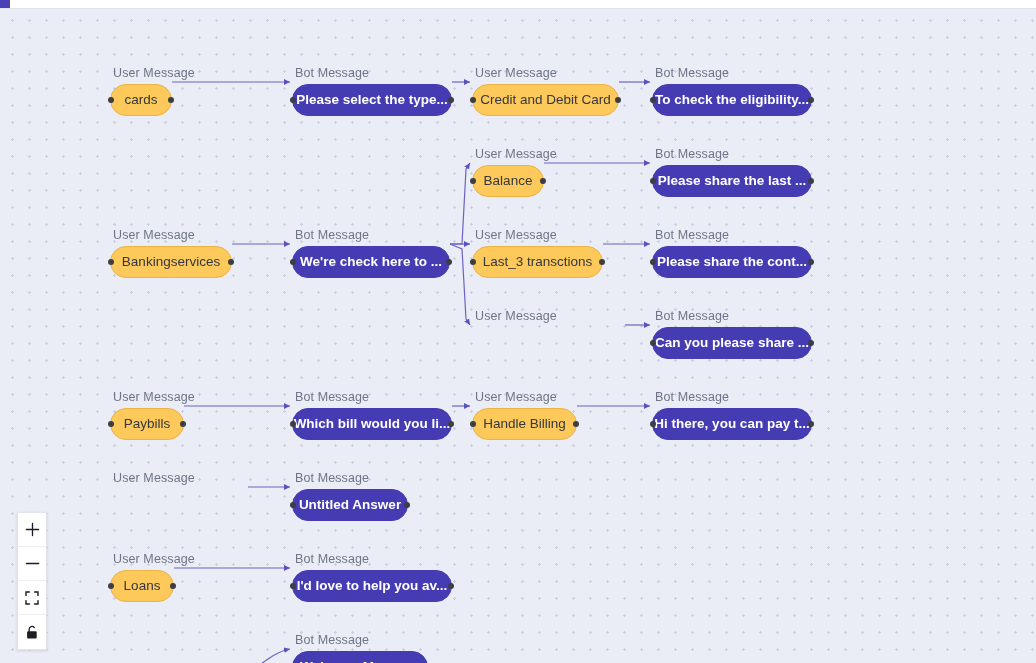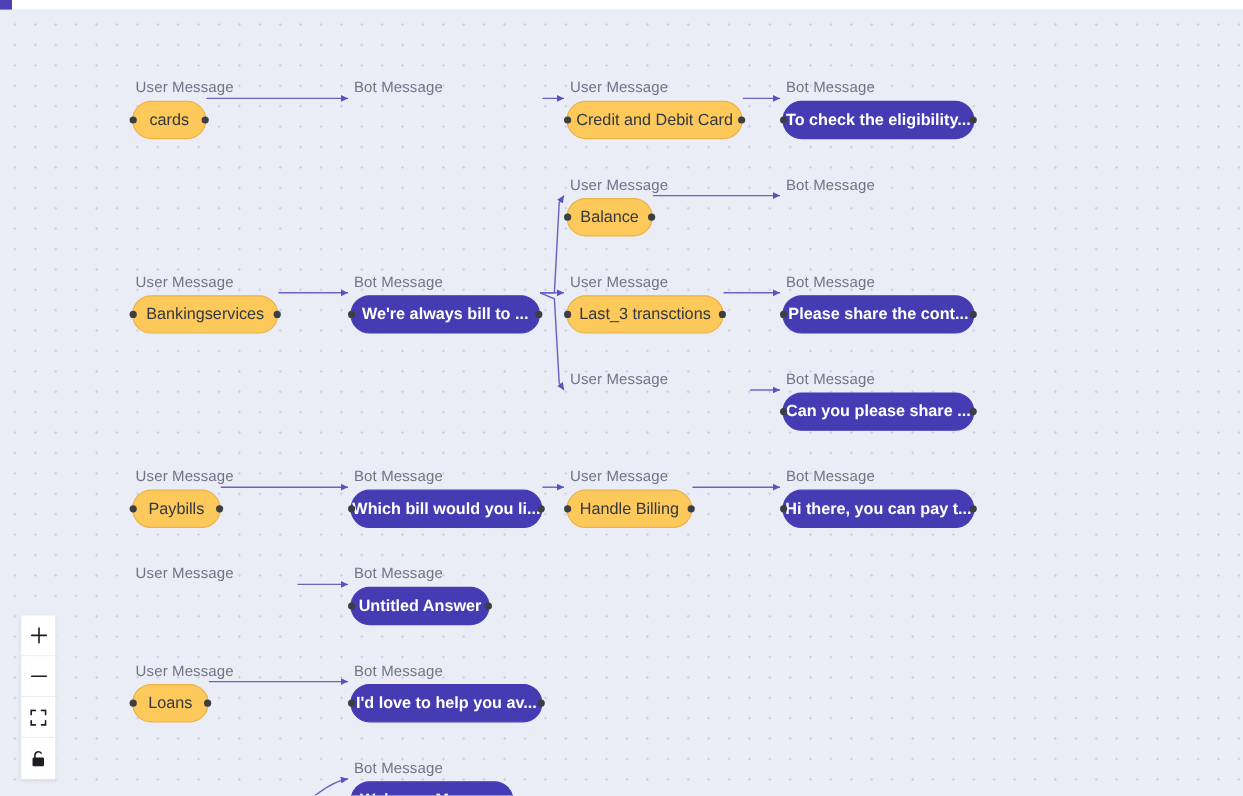--- a/index.html
+++ b/index.html
@@ -126,6 +126,11 @@
         </div>
         <div class="node-wrap" style="left: 292px; top: 57px;">
           <div class="node-label">Bot Message</div>
+          <div class="node bot" style="width: 160px;">
+            <span class="handle l"></span>
+            <span>Please select the type...</span>
+            <span class="handle r"></span>
+          </div>
         </div>
         <div class="node-wrap" style="left: 472px; top: 57px;">
           <div class="node-label">User Message</div>

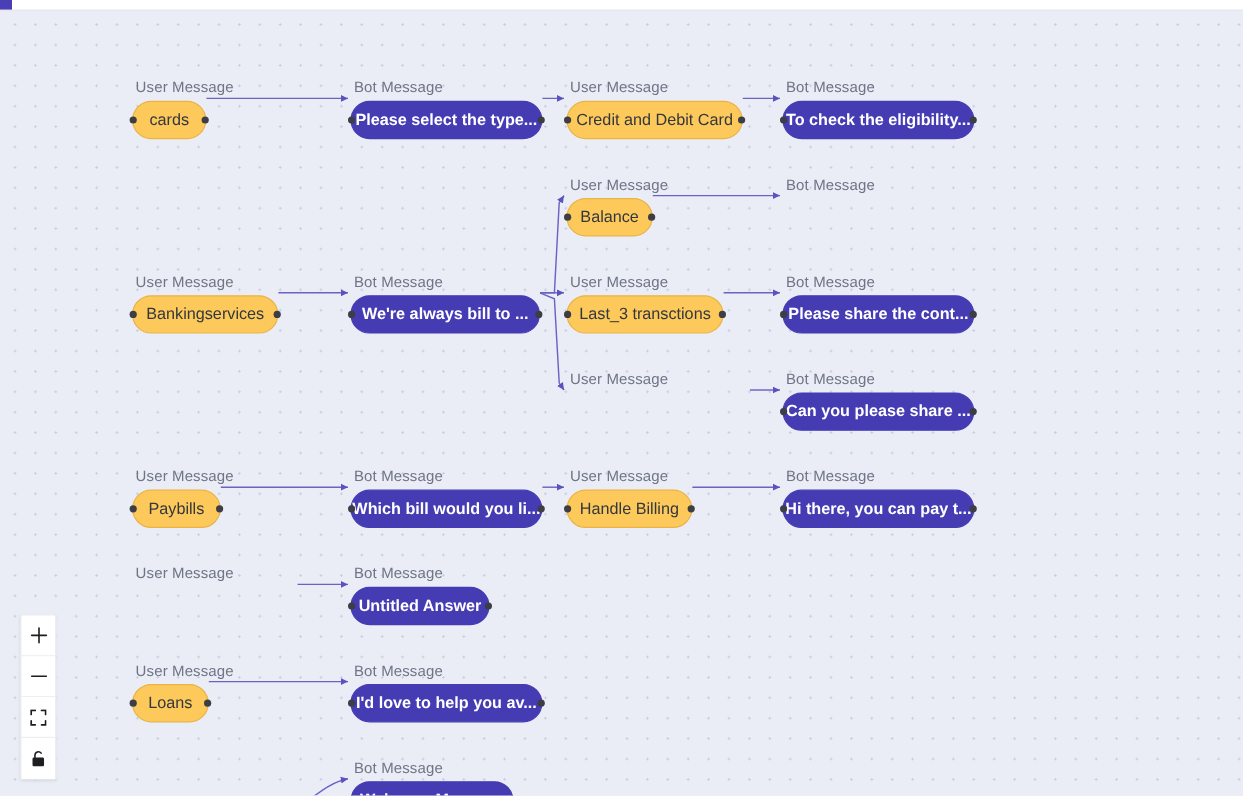--- a/index.html
+++ b/index.html
@@ -158,6 +158,11 @@
         </div>
         <div class="node-wrap" style="left: 652px; top: 138px;">
           <div class="node-label">Bot Message</div>
+          <div class="node bot" style="width: 160px;">
+            <span class="handle l"></span>
+            <span>Please share the last ...</span>
+            <span class="handle r"></span>
+          </div>
         </div>
         <div class="node-wrap" style="left: 110px; top: 219px;">
           <div class="node-label">User Message</div>

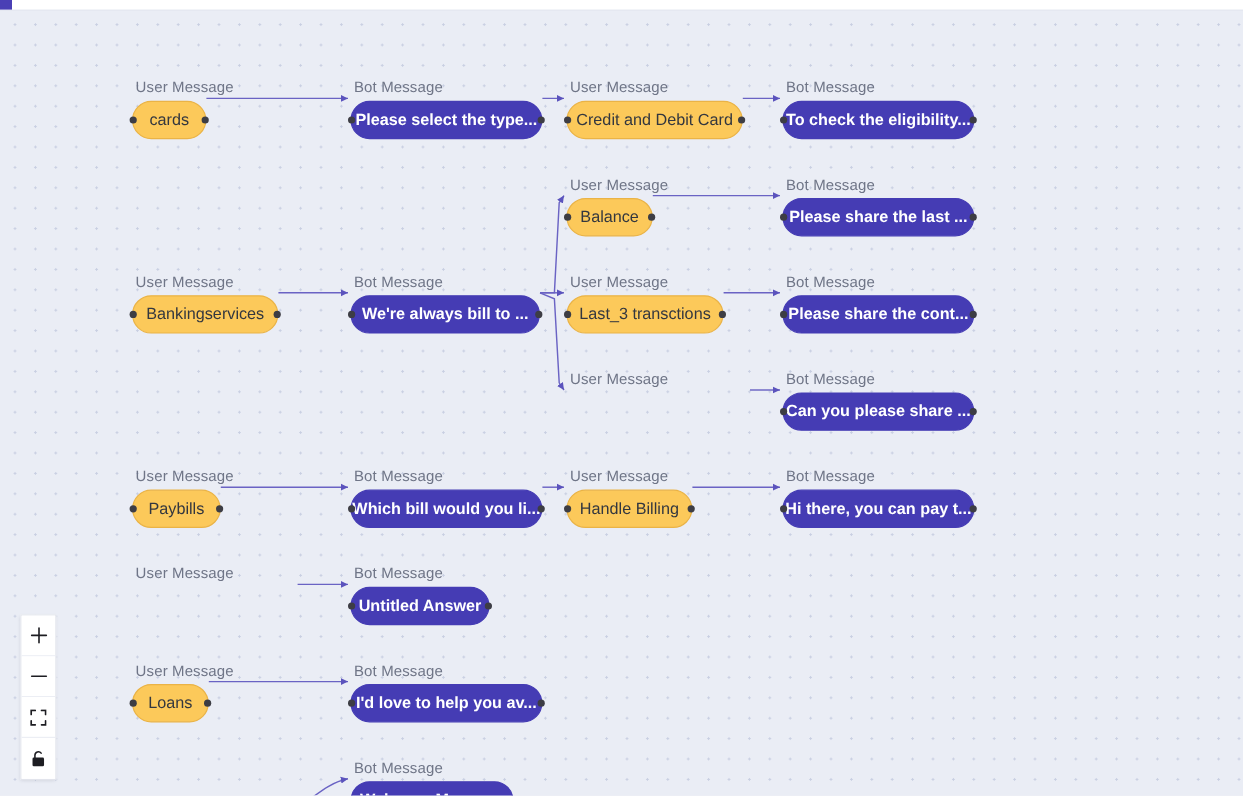--- a/index.html
+++ b/index.html
@@ -176,7 +176,7 @@
           <div class="node-label">Bot Message</div>
           <div class="node bot" style="width: 158px;">
             <span class="handle l"></span>
-            <span>We're always bill to ...</span>
+            <span>We're check here to ...</span>
             <span class="handle r"></span>
           </div>
         </div>

